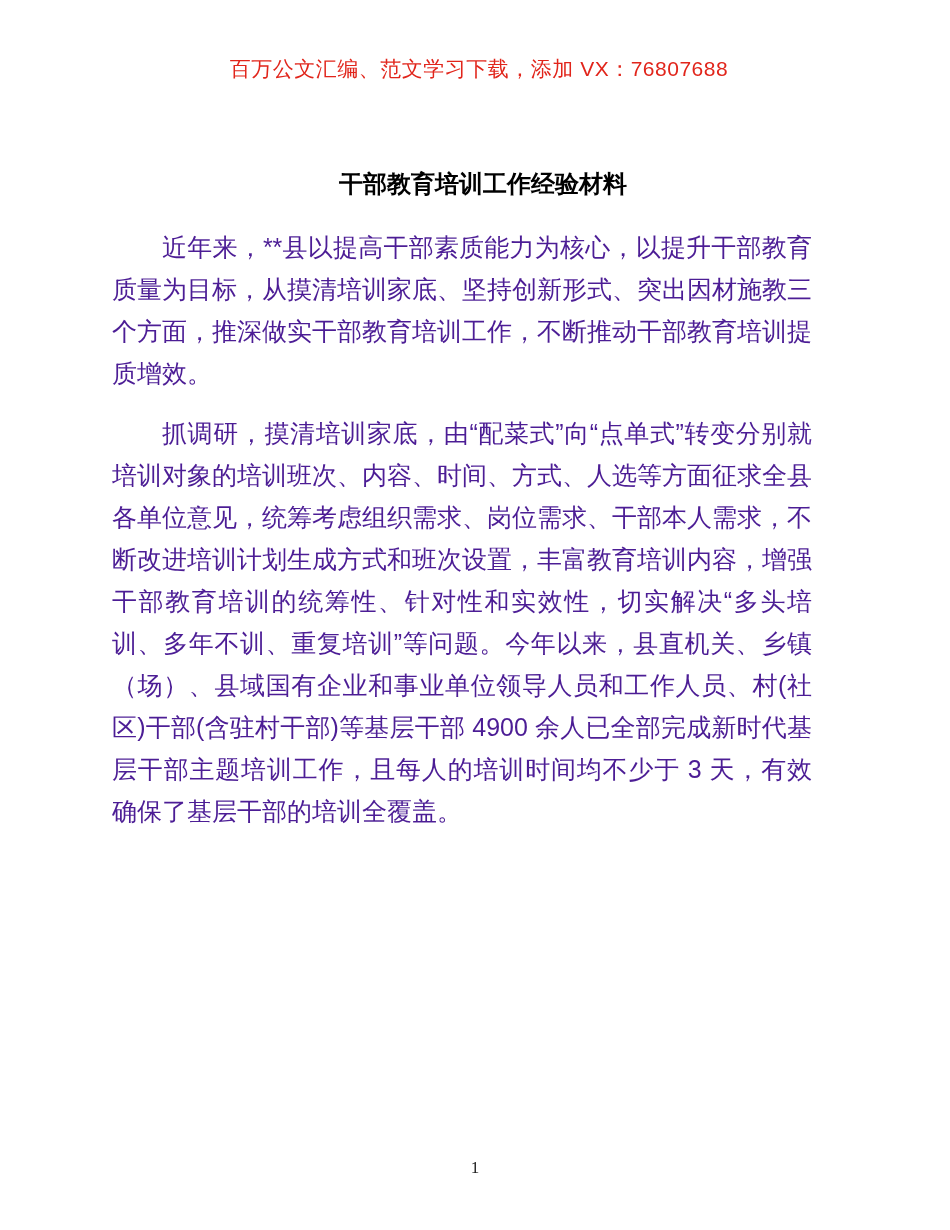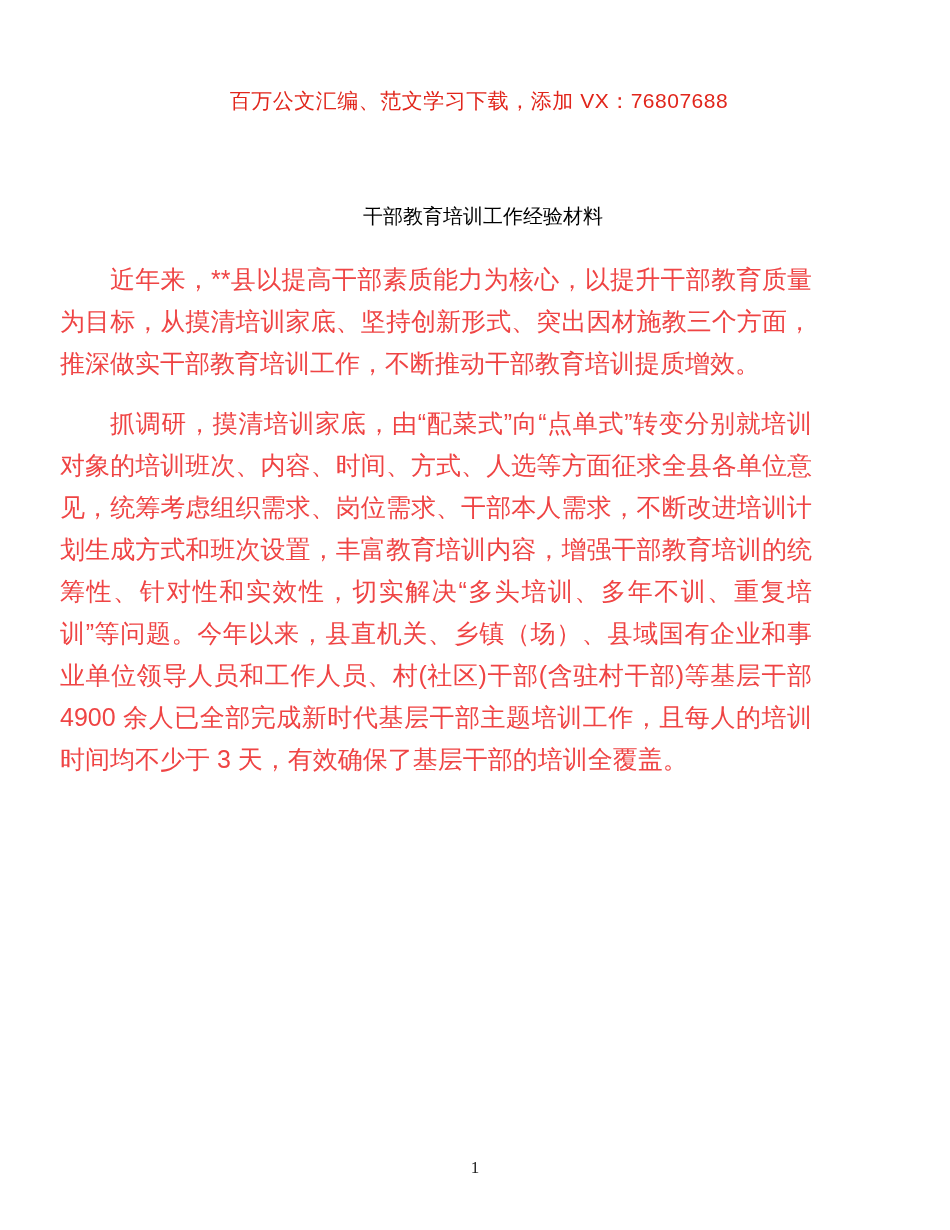--- a/index.html
+++ b/index.html
@@ -17,7 +17,7 @@
     color: #000000;
   }
   .notice {
-    padding-top: 86px;
+    padding-top: 54px;
     text-align: center;
     font-size: 21px;
     line-height: 30px;

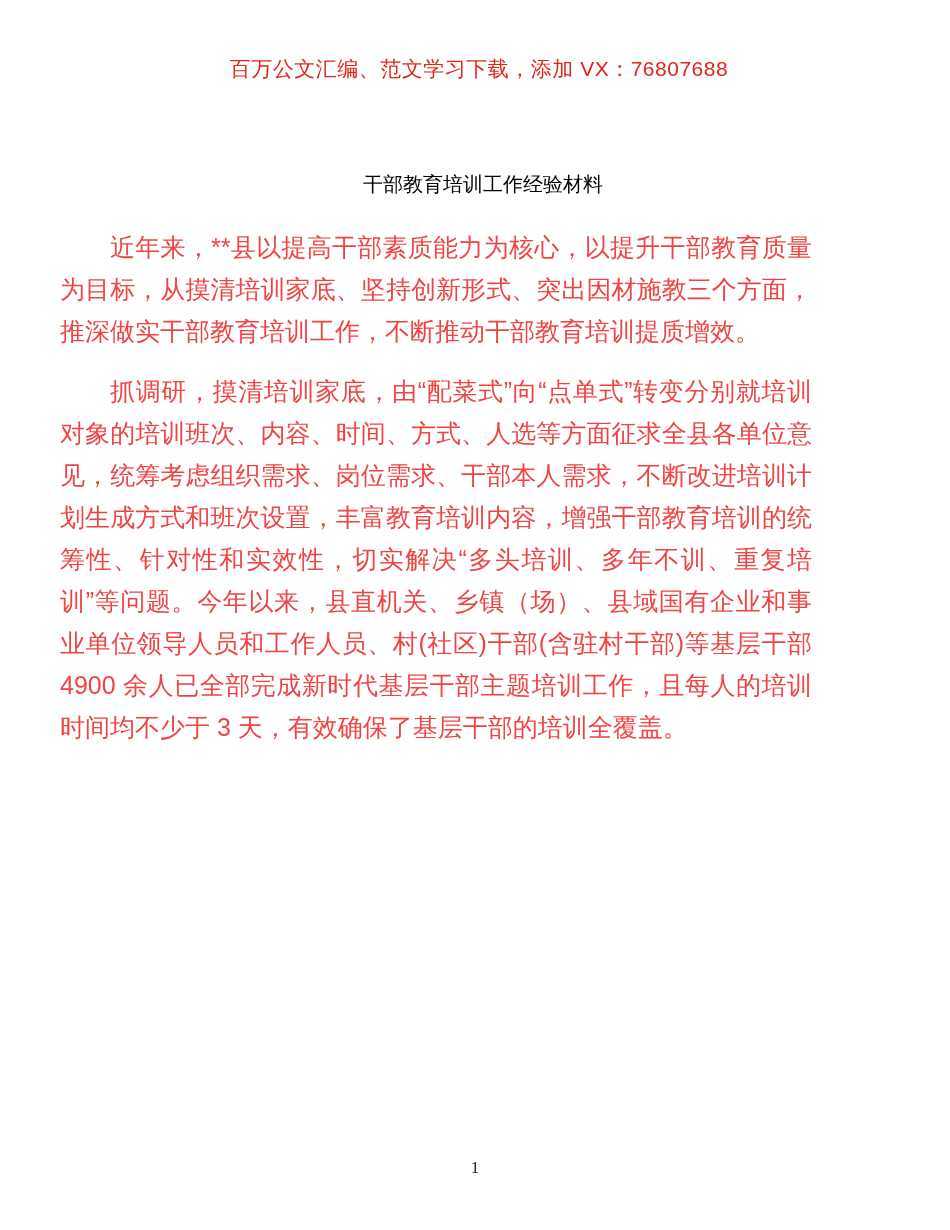--- a/index.html
+++ b/index.html
@@ -28,9 +28,9 @@
   .title {
     margin: 80px 0 0 16px;
     text-align: center;
-    font-size: 20px;
+    font-size: 24px;
     line-height: 40px;
-    font-weight: normal;
+    font-weight: bold;
     color: #000000;
   }
   .content {

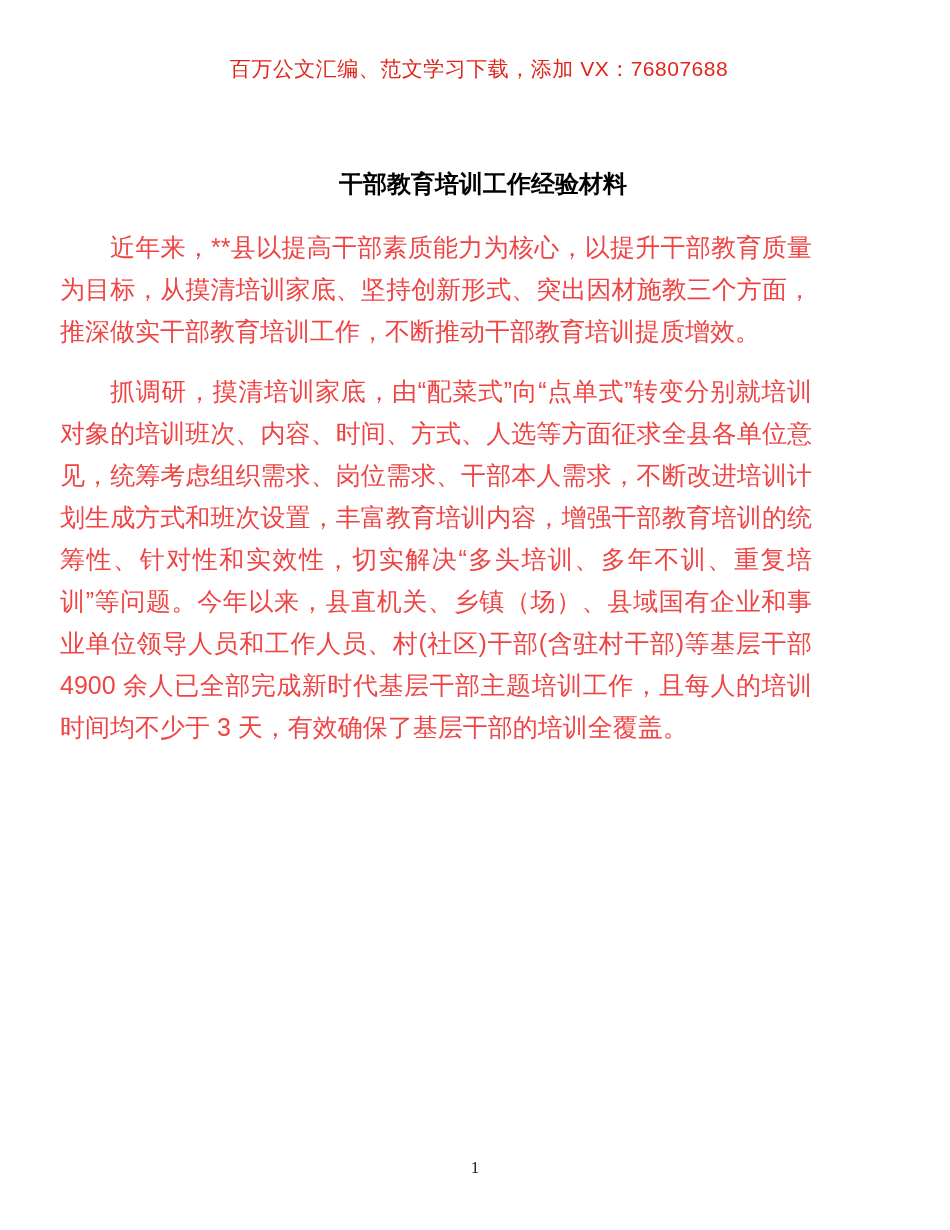--- a/index.html
+++ b/index.html
@@ -34,12 +34,12 @@
     color: #000000;
   }
   .content {
-    margin: 22px 138px 0 60px;
+    margin: 22px 138px 0 112px;
     font-size: 25px;
     line-height: 42px;
     text-align: justify;
     text-justify: inter-ideograph;
-    color: #ef4444;
+    color: #4c1d95;
   }
   .content p {
     margin: 0 0 18px 0;

